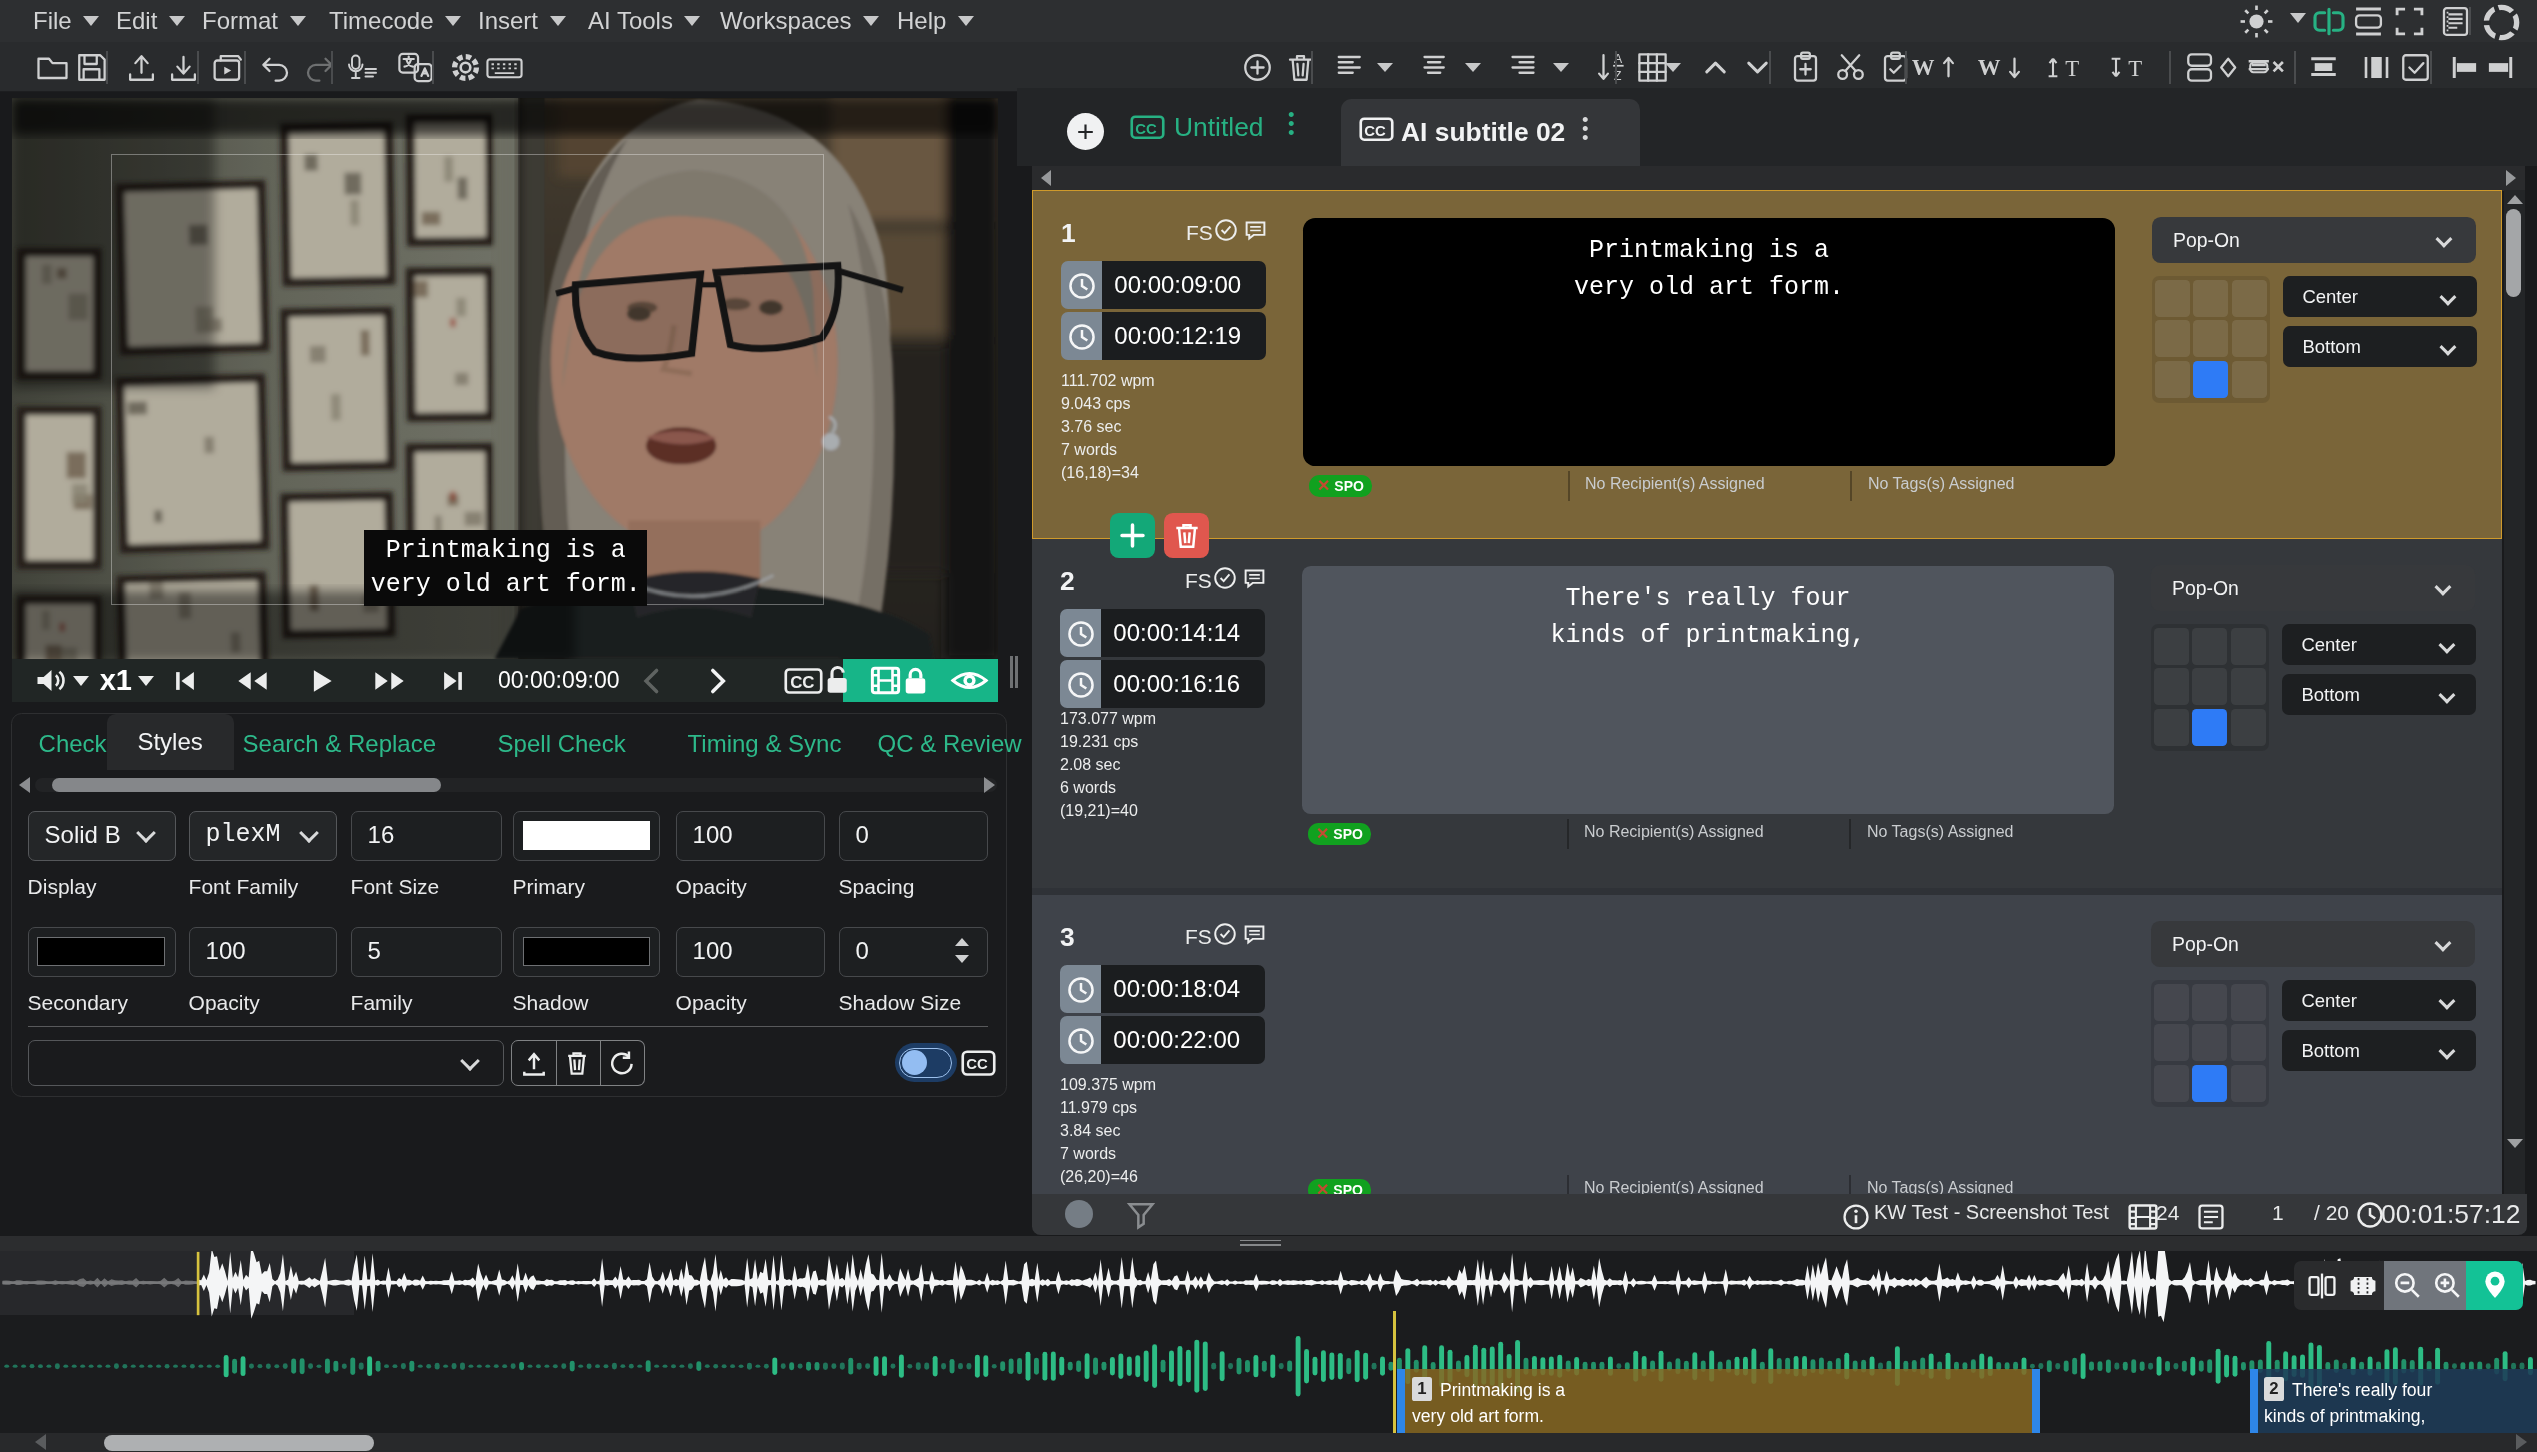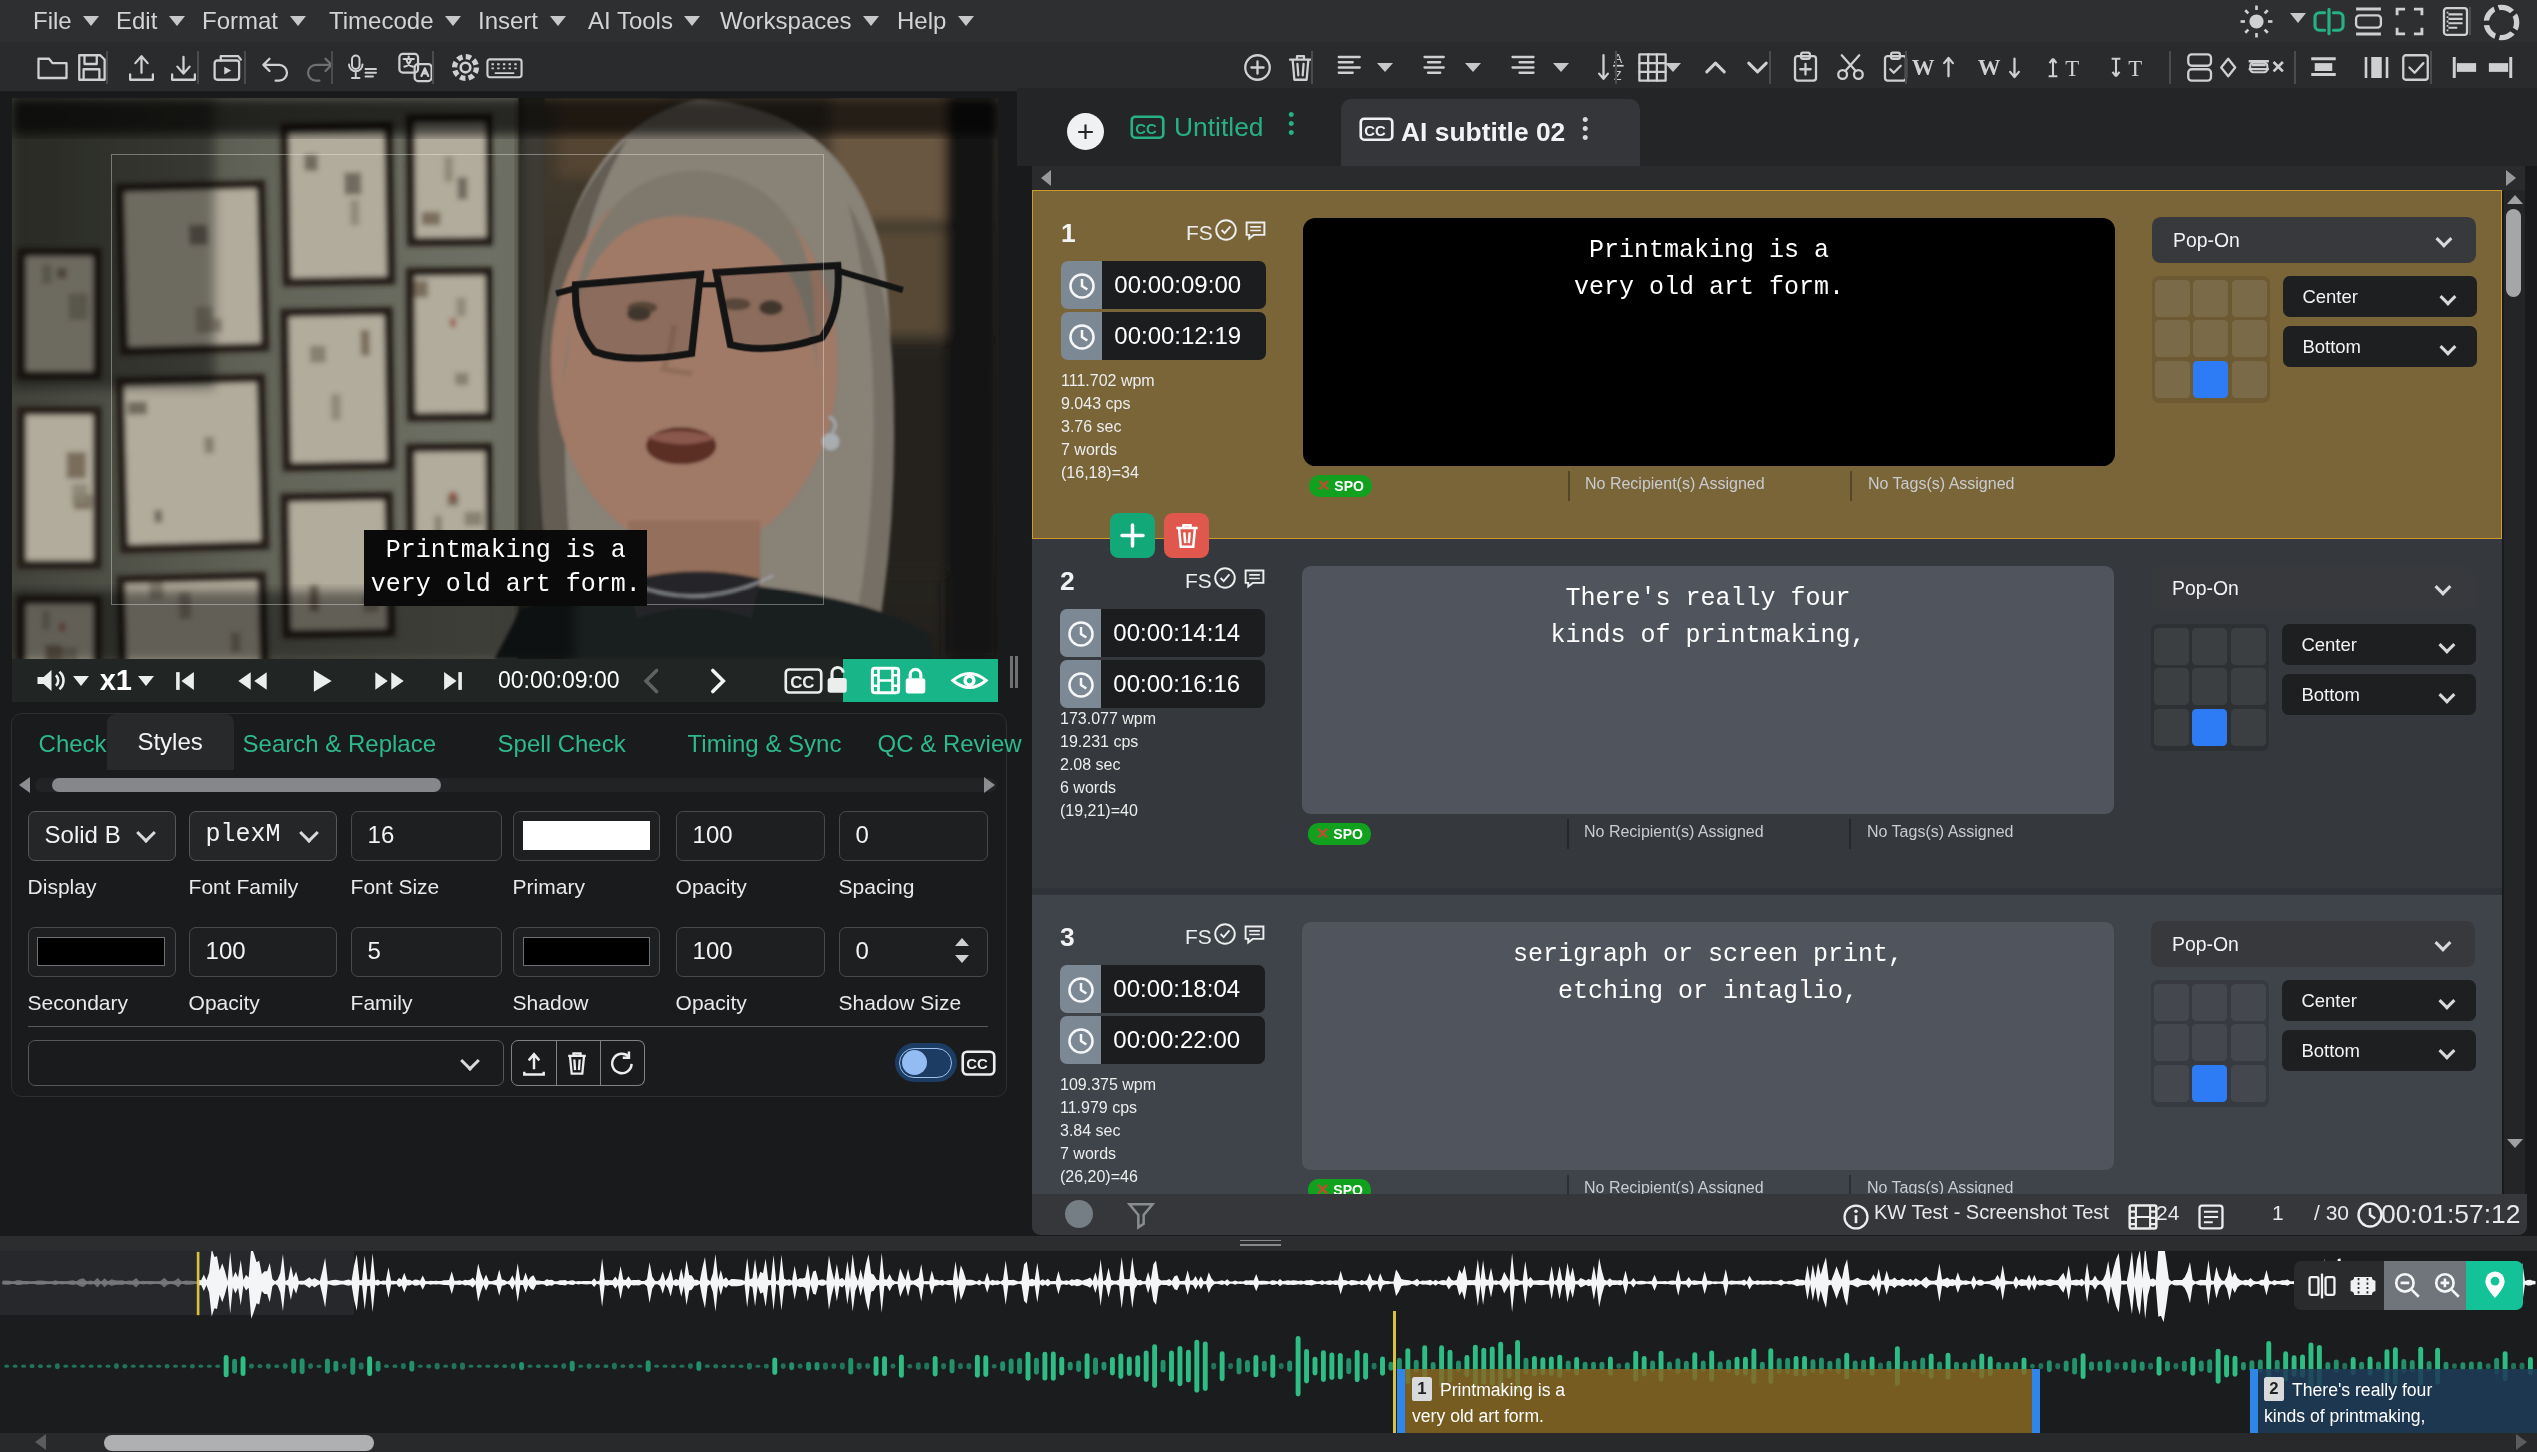--- a/index.html
+++ b/index.html
@@ -848,9 +848,6 @@
         <div class="tcval">00:00:22:00</div>
       </div>
       <div class="stats" style="top:178px;">109.375 wpm<br>11.979 cps<br>3.84 sec<br>7 words<br>(26,20)=46</div>
-      <div class="pbox mono" style="top:27px;height:248px;background:#50555d;border-radius:8.8px;">
-        <div style="padding-top:14px;">serigraph or screen print,<br>etching or intaglio,</div>
-      </div>
       <div class="spo" style="top:284px;"><span style="color:#c24b31;font-size:16px;">✕</span> SPO</div>
       <div class="vdiv" style="left:535px;top:280px;"></div>
       <div class="norec" style="left:552px;top:284px;">No Recipient(s) Assigned</div>

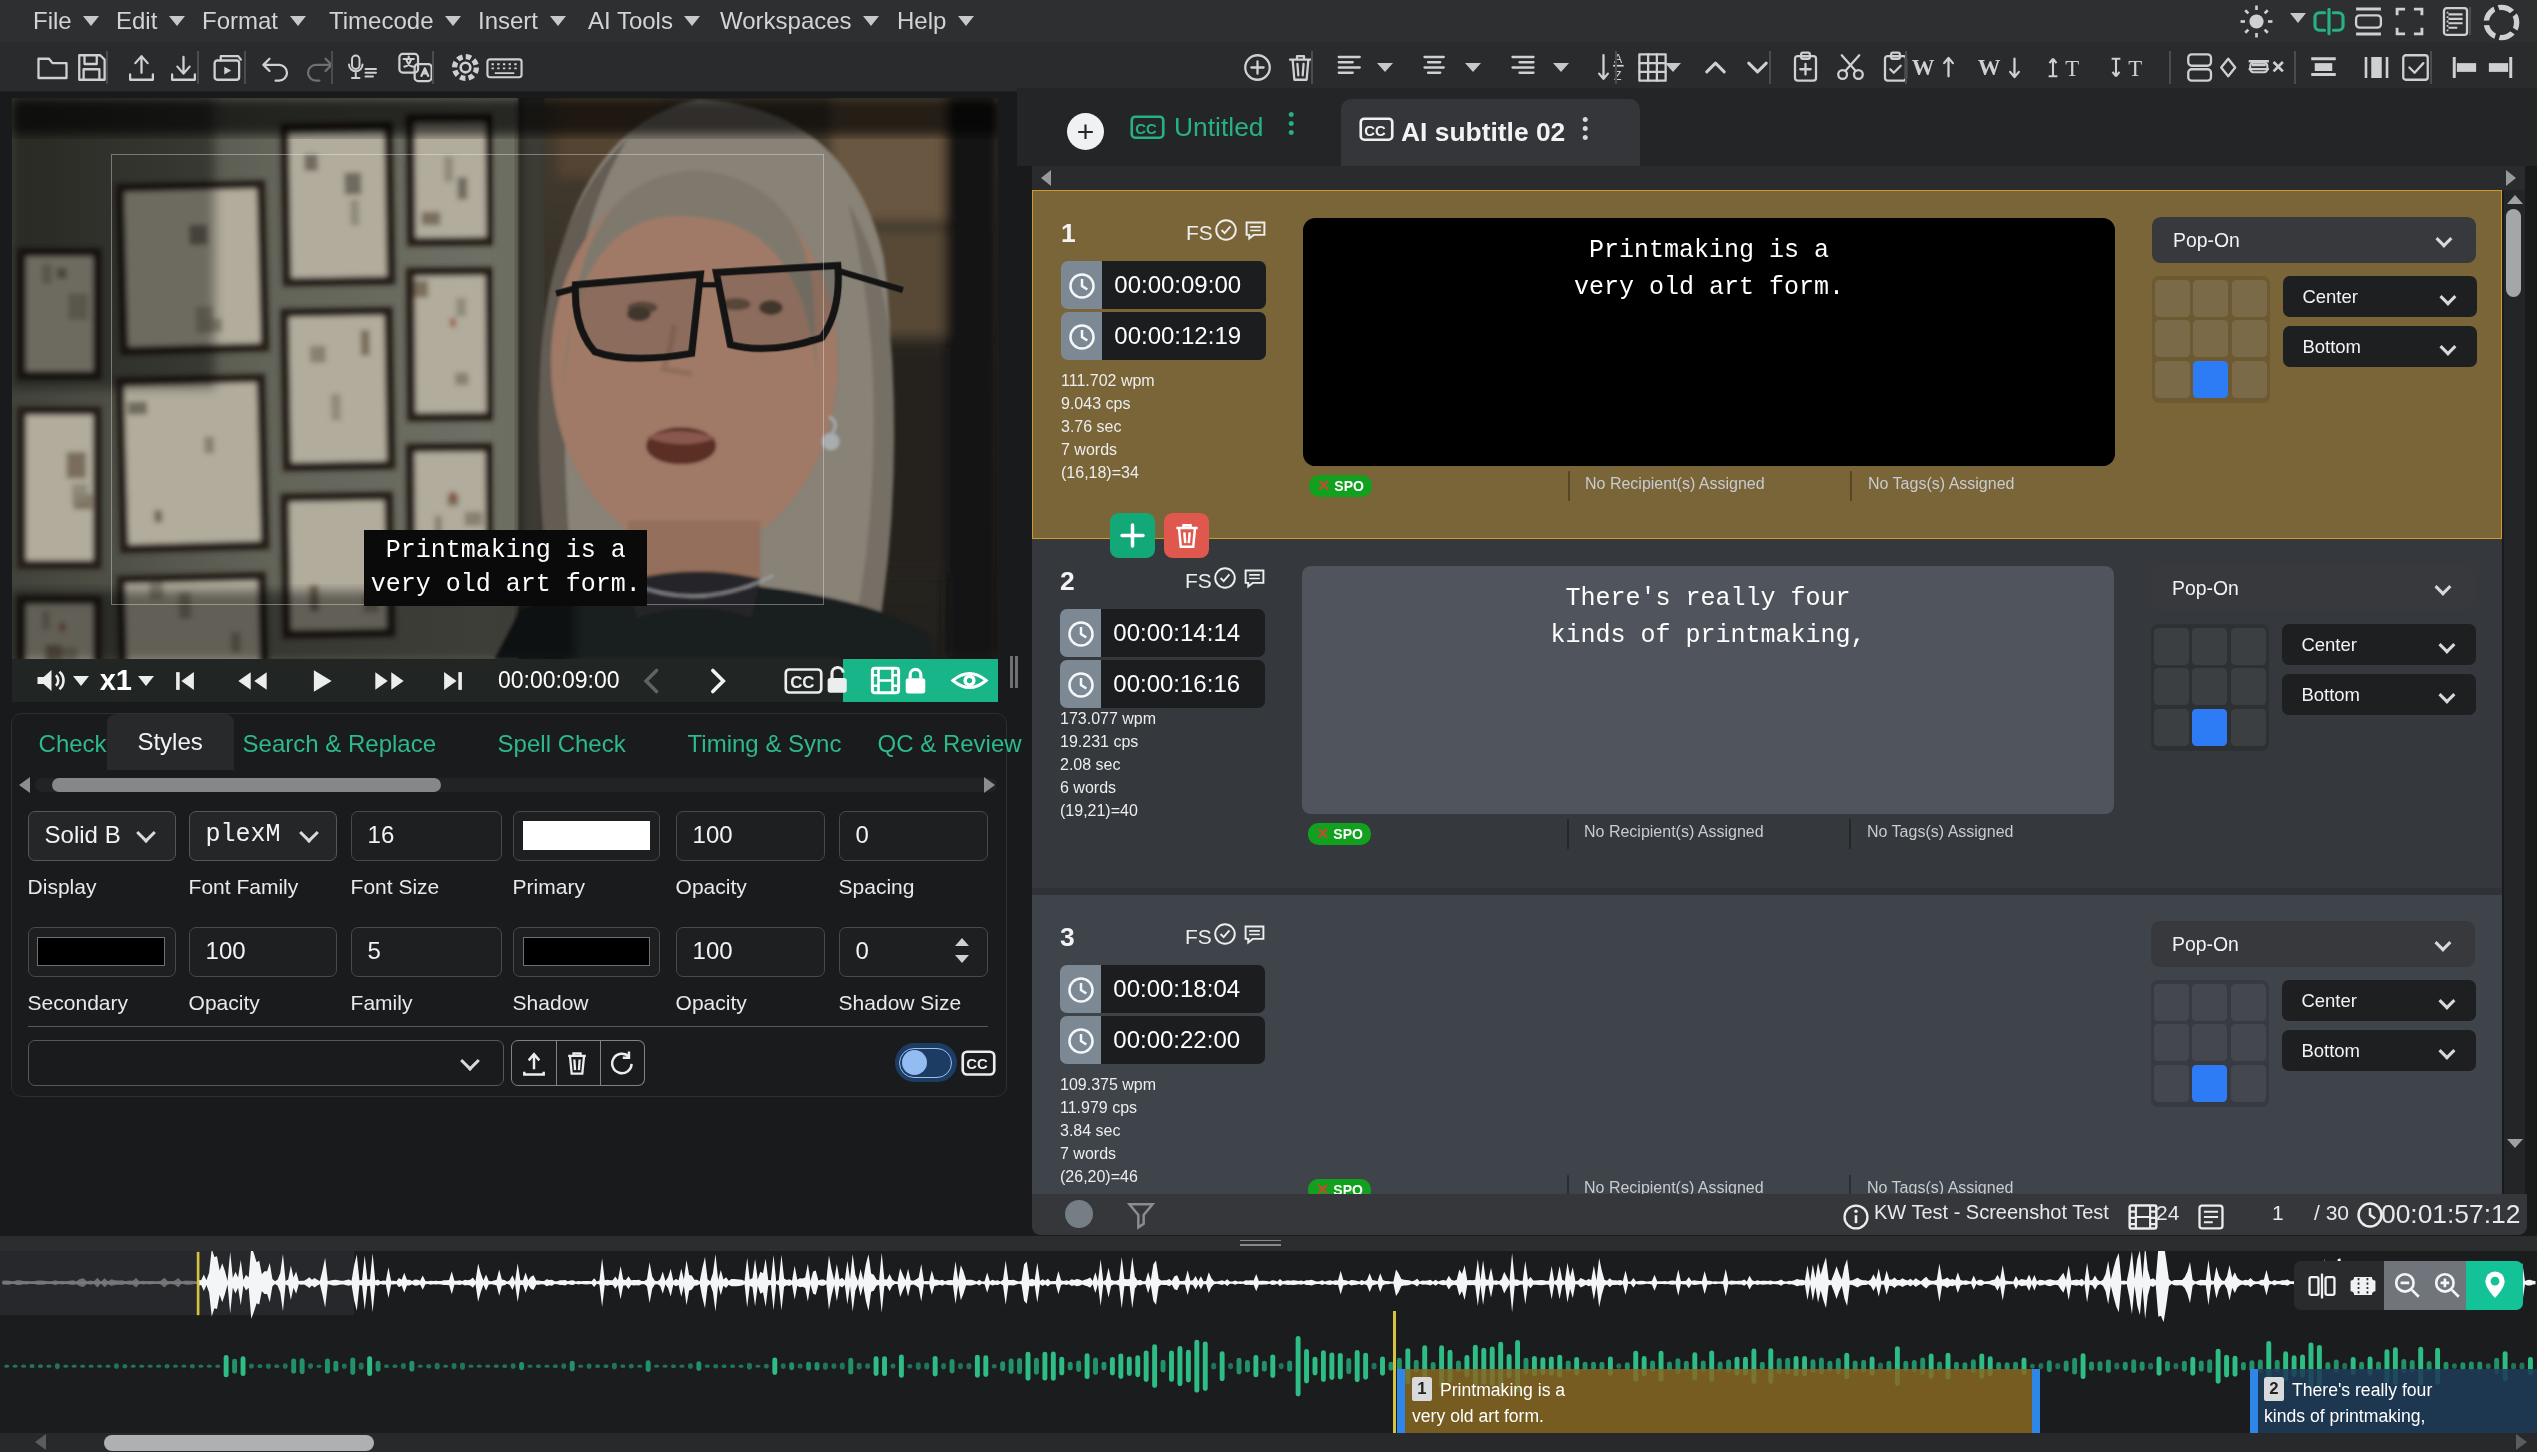--- a/index.html
+++ b/index.html
@@ -908,7 +908,7 @@
         <path d="M9 11 h16 M9 17 h16 M9 23 h10" stroke="#eceded" stroke-width="2.4"></path>
       </svg></div>
     <div style="position:absolute;left:1240px;top:7px;">1</div>
-    <div style="position:absolute;left:1282px;top:7px;">/ 30</div>
+    <div style="position:absolute;left:1282px;top:7px;">/ 20</div>
     <div style="position:absolute;left:1323px;top:6.2px;"><svg width="30" height="30" viewBox="0 0 34 34" style="">
         <circle cx="17" cy="17" r="13" fill="none" stroke="#eceded" stroke-width="2.8"></circle>
         <path d="M17 9 v8 l6 4" fill="none" stroke="#eceded" stroke-width="2.8"></path>

